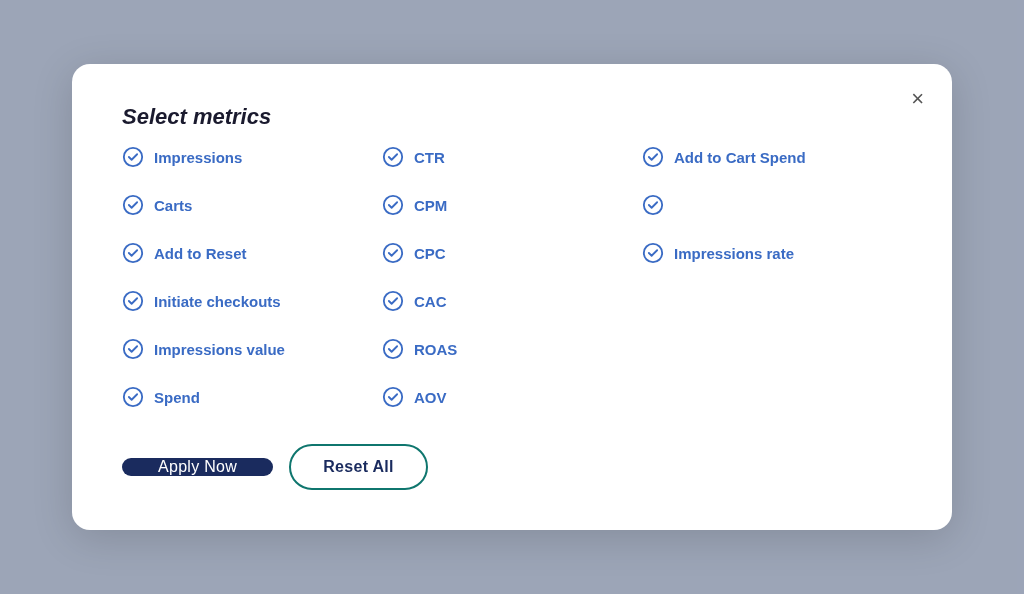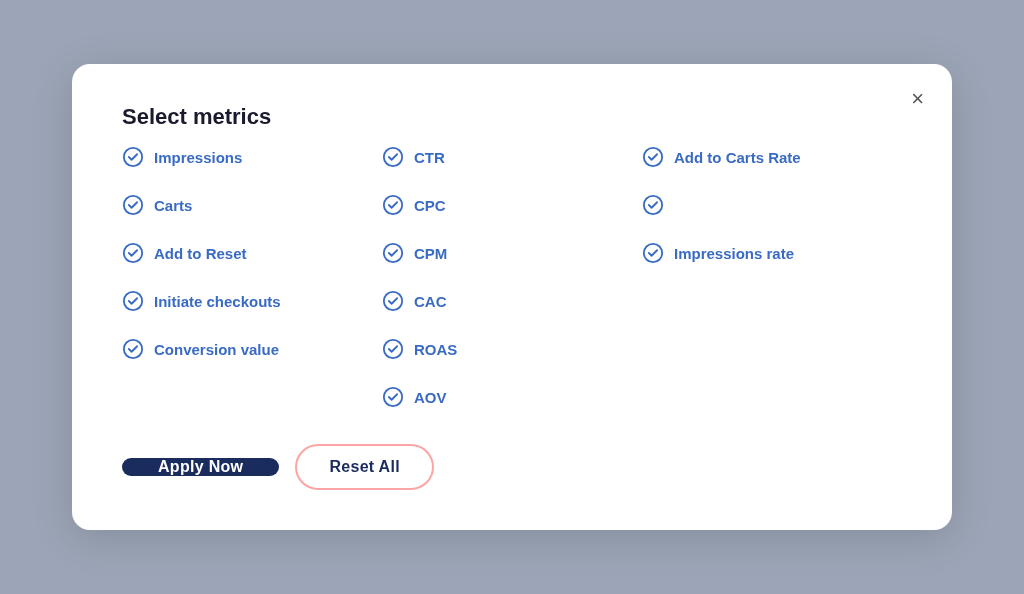--- a/index.html
+++ b/index.html
@@ -55,6 +55,7 @@
       font-weight: 700;
       color: #1a1a2e;
       margin-bottom: 16px;
+      font-style: italic;
     }
 
     .metrics-grid {

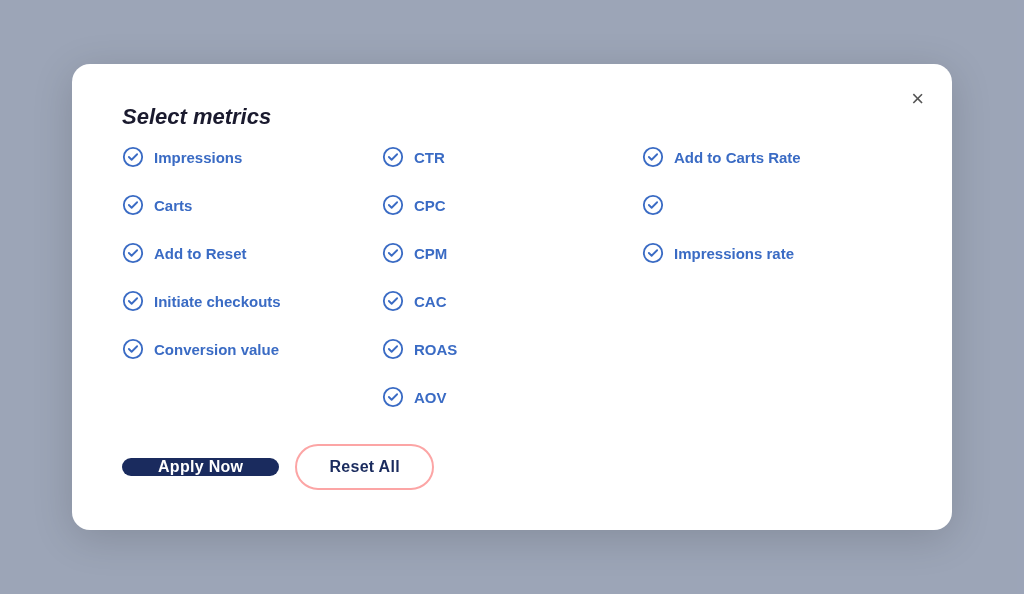--- a/index.html
+++ b/index.html
@@ -223,7 +223,7 @@
               <circle cx="12" cy="12" r="10" stroke="#3a6bc4" stroke-width="2" fill="none"></circle>
               <path d="M7.5 12l3 3 6-6" stroke="#3a6bc4" stroke-width="2" stroke-linecap="round" stroke-linejoin="round"></path>
             </svg>
-            <span class="metric-label">Add to Carts Rate</span>
+            <span class="metric-label">Add to Cart Spend</span>
           </div>
           <div class="metric-item">
             <svg class="check-icon" viewBox="0 0 24 24" fill="none">

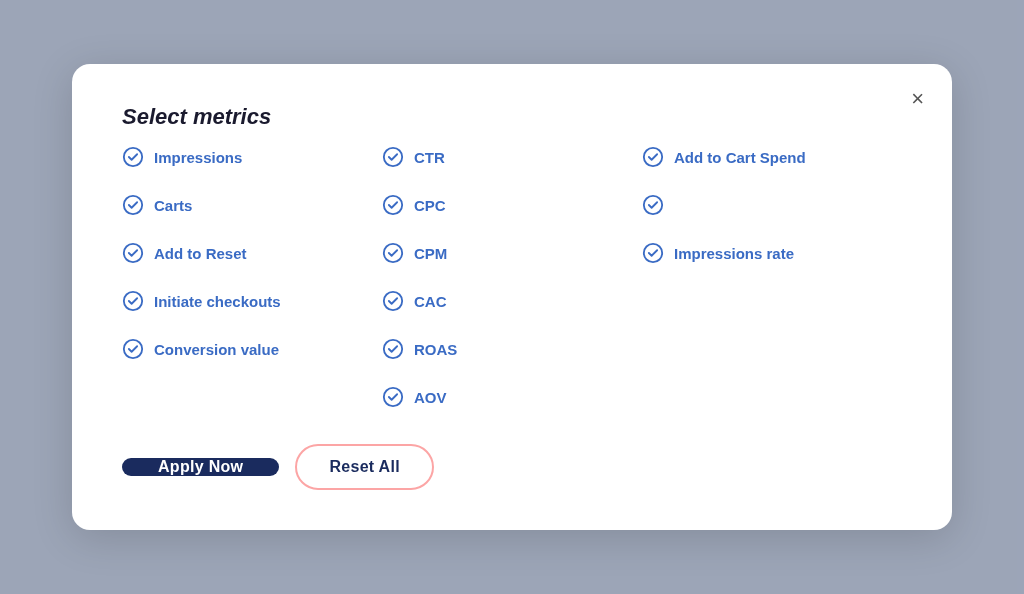--- a/index.html
+++ b/index.html
@@ -185,14 +185,14 @@
               <circle cx="12" cy="12" r="10" stroke="#3a6bc4" stroke-width="2" fill="none"></circle>
               <path d="M7.5 12l3 3 6-6" stroke="#3a6bc4" stroke-width="2" stroke-linecap="round" stroke-linejoin="round"></path>
             </svg>
+            <span class="metric-label">CPM</span>
+          </div>
+          <div class="metric-item">
+            <svg class="check-icon" viewBox="0 0 24 24" fill="none">
+              <circle cx="12" cy="12" r="10" stroke="#3a6bc4" stroke-width="2" fill="none"></circle>
+              <path d="M7.5 12l3 3 6-6" stroke="#3a6bc4" stroke-width="2" stroke-linecap="round" stroke-linejoin="round"></path>
+            </svg>
             <span class="metric-label">CPC</span>
-          </div>
-          <div class="metric-item">
-            <svg class="check-icon" viewBox="0 0 24 24" fill="none">
-              <circle cx="12" cy="12" r="10" stroke="#3a6bc4" stroke-width="2" fill="none"></circle>
-              <path d="M7.5 12l3 3 6-6" stroke="#3a6bc4" stroke-width="2" stroke-linecap="round" stroke-linejoin="round"></path>
-            </svg>
-            <span class="metric-label">CPM</span>
           </div>
           <div class="metric-item">
             <svg class="check-icon" viewBox="0 0 24 24" fill="none">

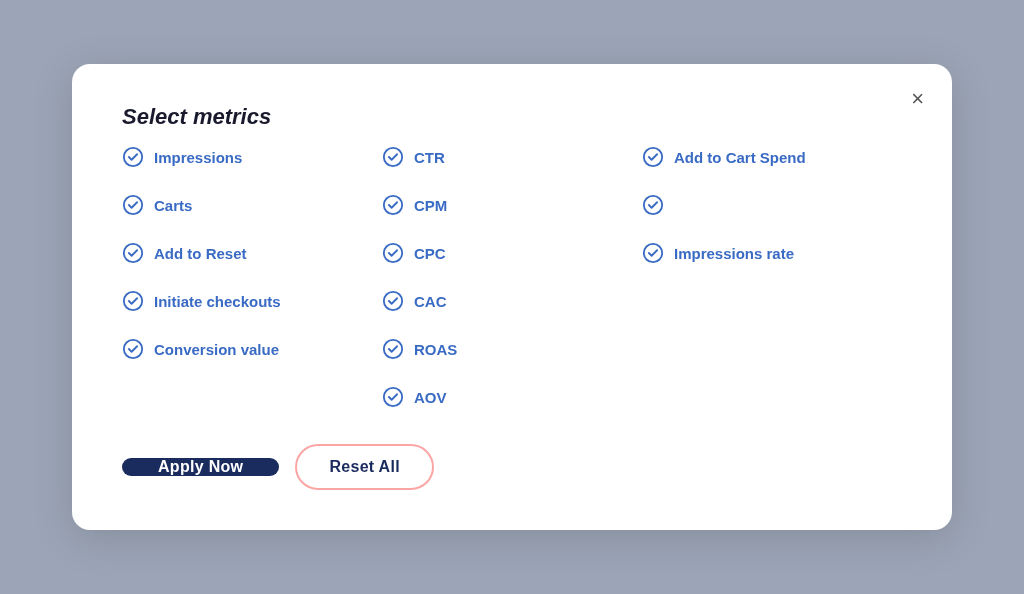--- a/index.html
+++ b/index.html
@@ -168,7 +168,7 @@
               <circle cx="12" cy="12" r="10" stroke="#3a6bc4" stroke-width="2" fill="none"></circle>
               <path d="M7.5 12l3 3 6-6" stroke="#3a6bc4" stroke-width="2" stroke-linecap="round" stroke-linejoin="round"></path>
             </svg>
-            <span class="metric-label">Conversion value</span>
+            <span class="metric-label">Impressions value</span>
           </div>
         </div>
 

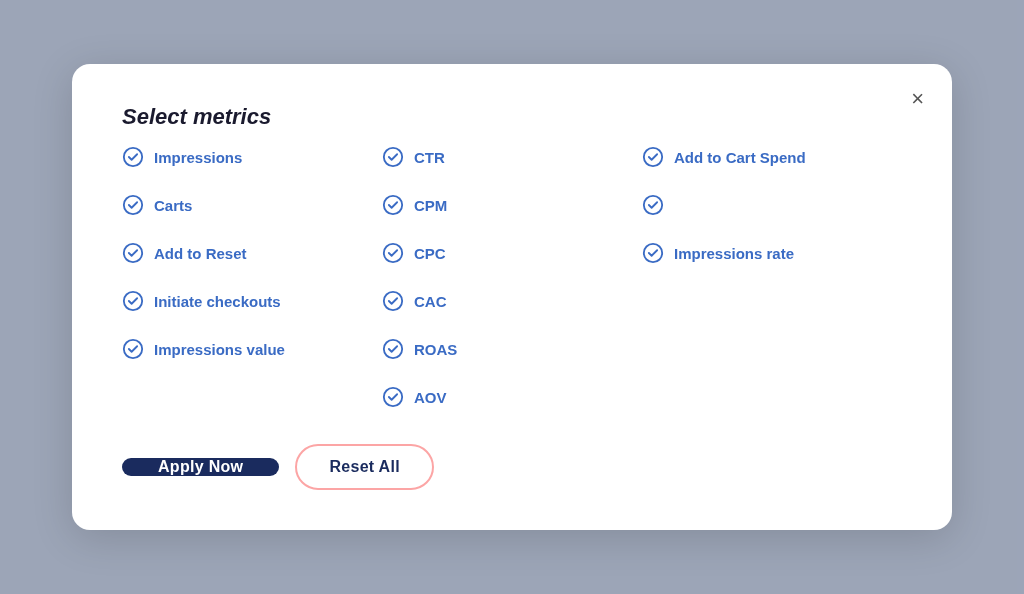--- a/index.html
+++ b/index.html
@@ -170,6 +170,13 @@
             </svg>
             <span class="metric-label">Impressions value</span>
           </div>
+          <div class="metric-item">
+            <svg class="check-icon" viewBox="0 0 24 24" fill="none">
+              <circle cx="12" cy="12" r="10" stroke="#3a6bc4" stroke-width="2" fill="none"></circle>
+              <path d="M7.5 12l3 3 6-6" stroke="#3a6bc4" stroke-width="2" stroke-linecap="round" stroke-linejoin="round"></path>
+            </svg>
+            <span class="metric-label">Spend</span>
+          </div>
         </div>
 
       <div class="metrics-column">

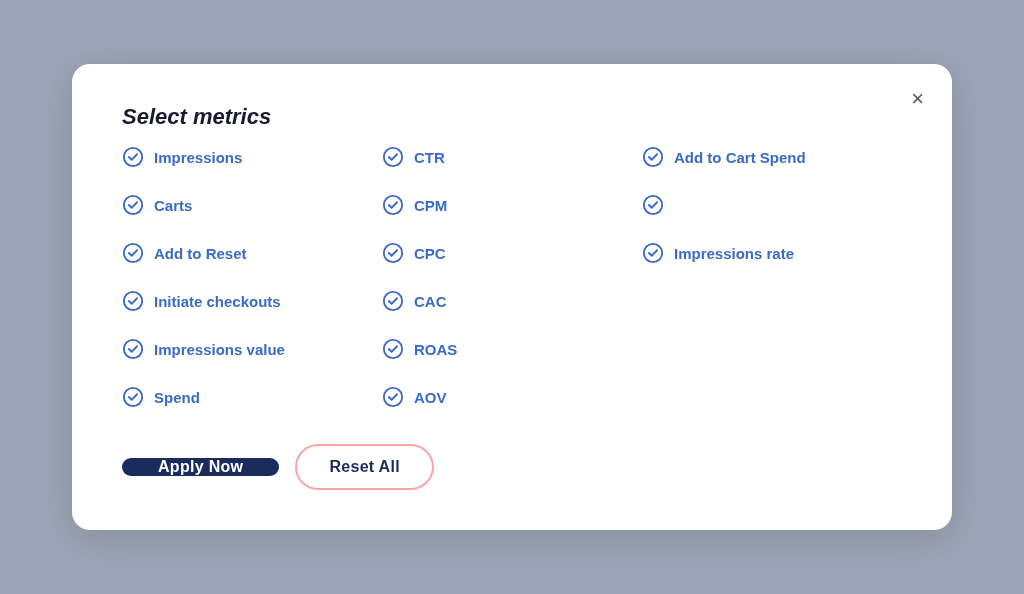--- a/index.html
+++ b/index.html
@@ -103,7 +103,7 @@
       border-radius: 30px;
       padding: 0 36px;
       font-size: 16px;
-      font-weight: 700;
+      font-weight: 400;
       cursor: pointer;
       letter-spacing: 0.3px;
     }

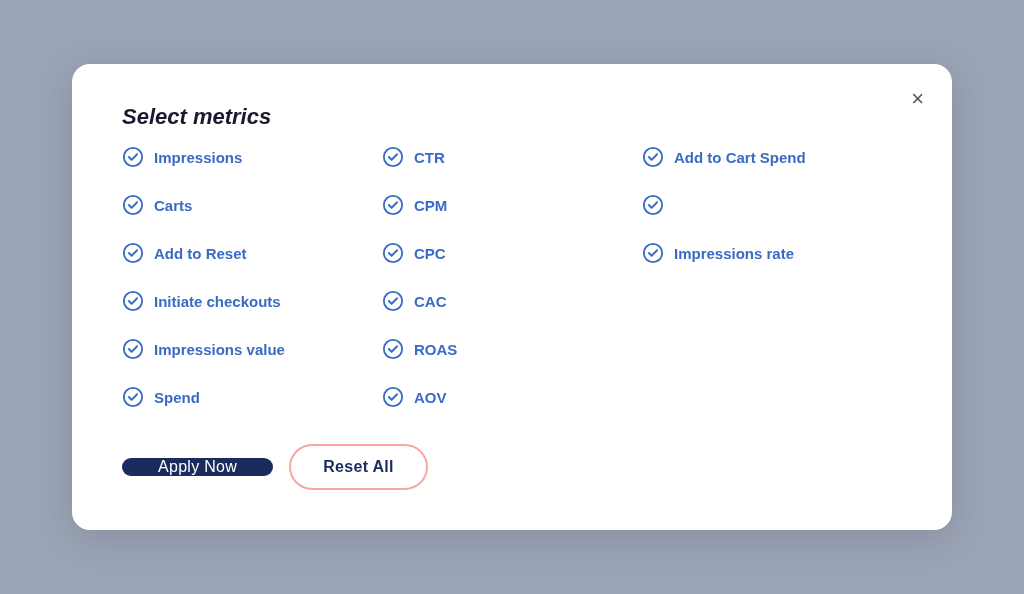--- a/index.html
+++ b/index.html
@@ -111,7 +111,7 @@
     .btn-reset {
       background: #ffffff;
       color: #1a2b5e;
-      border: 2px solid #fca5a5;
+      border: 2px solid #0f766e;
       border-radius: 30px;
       padding: 12px 32px;
       font-size: 16px;

